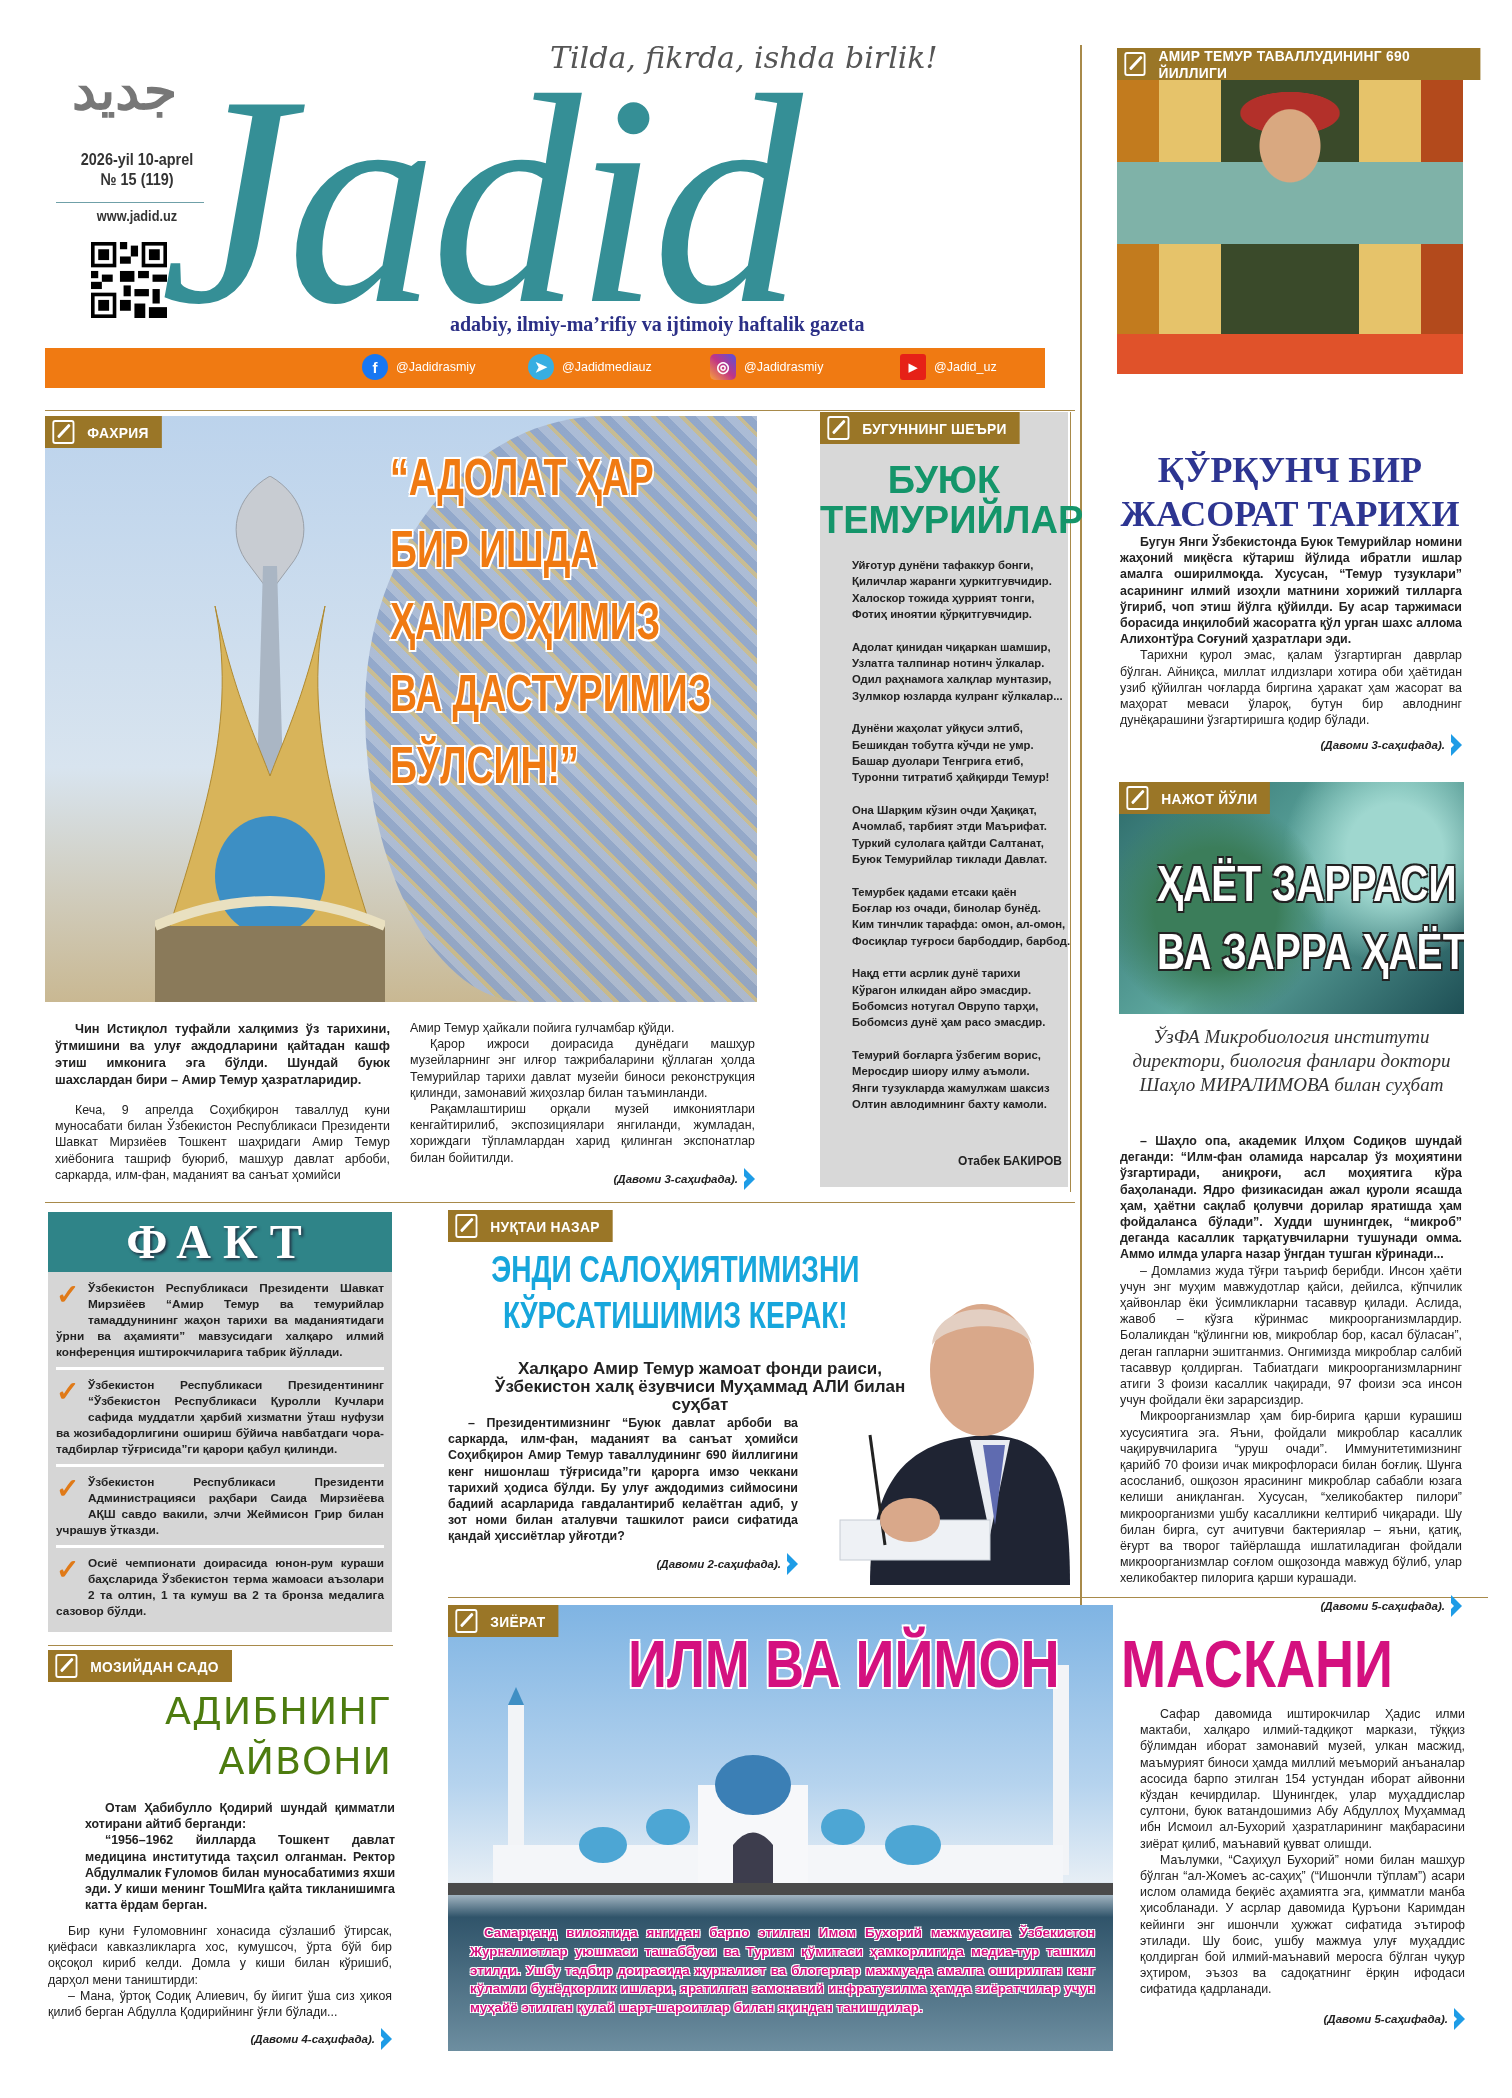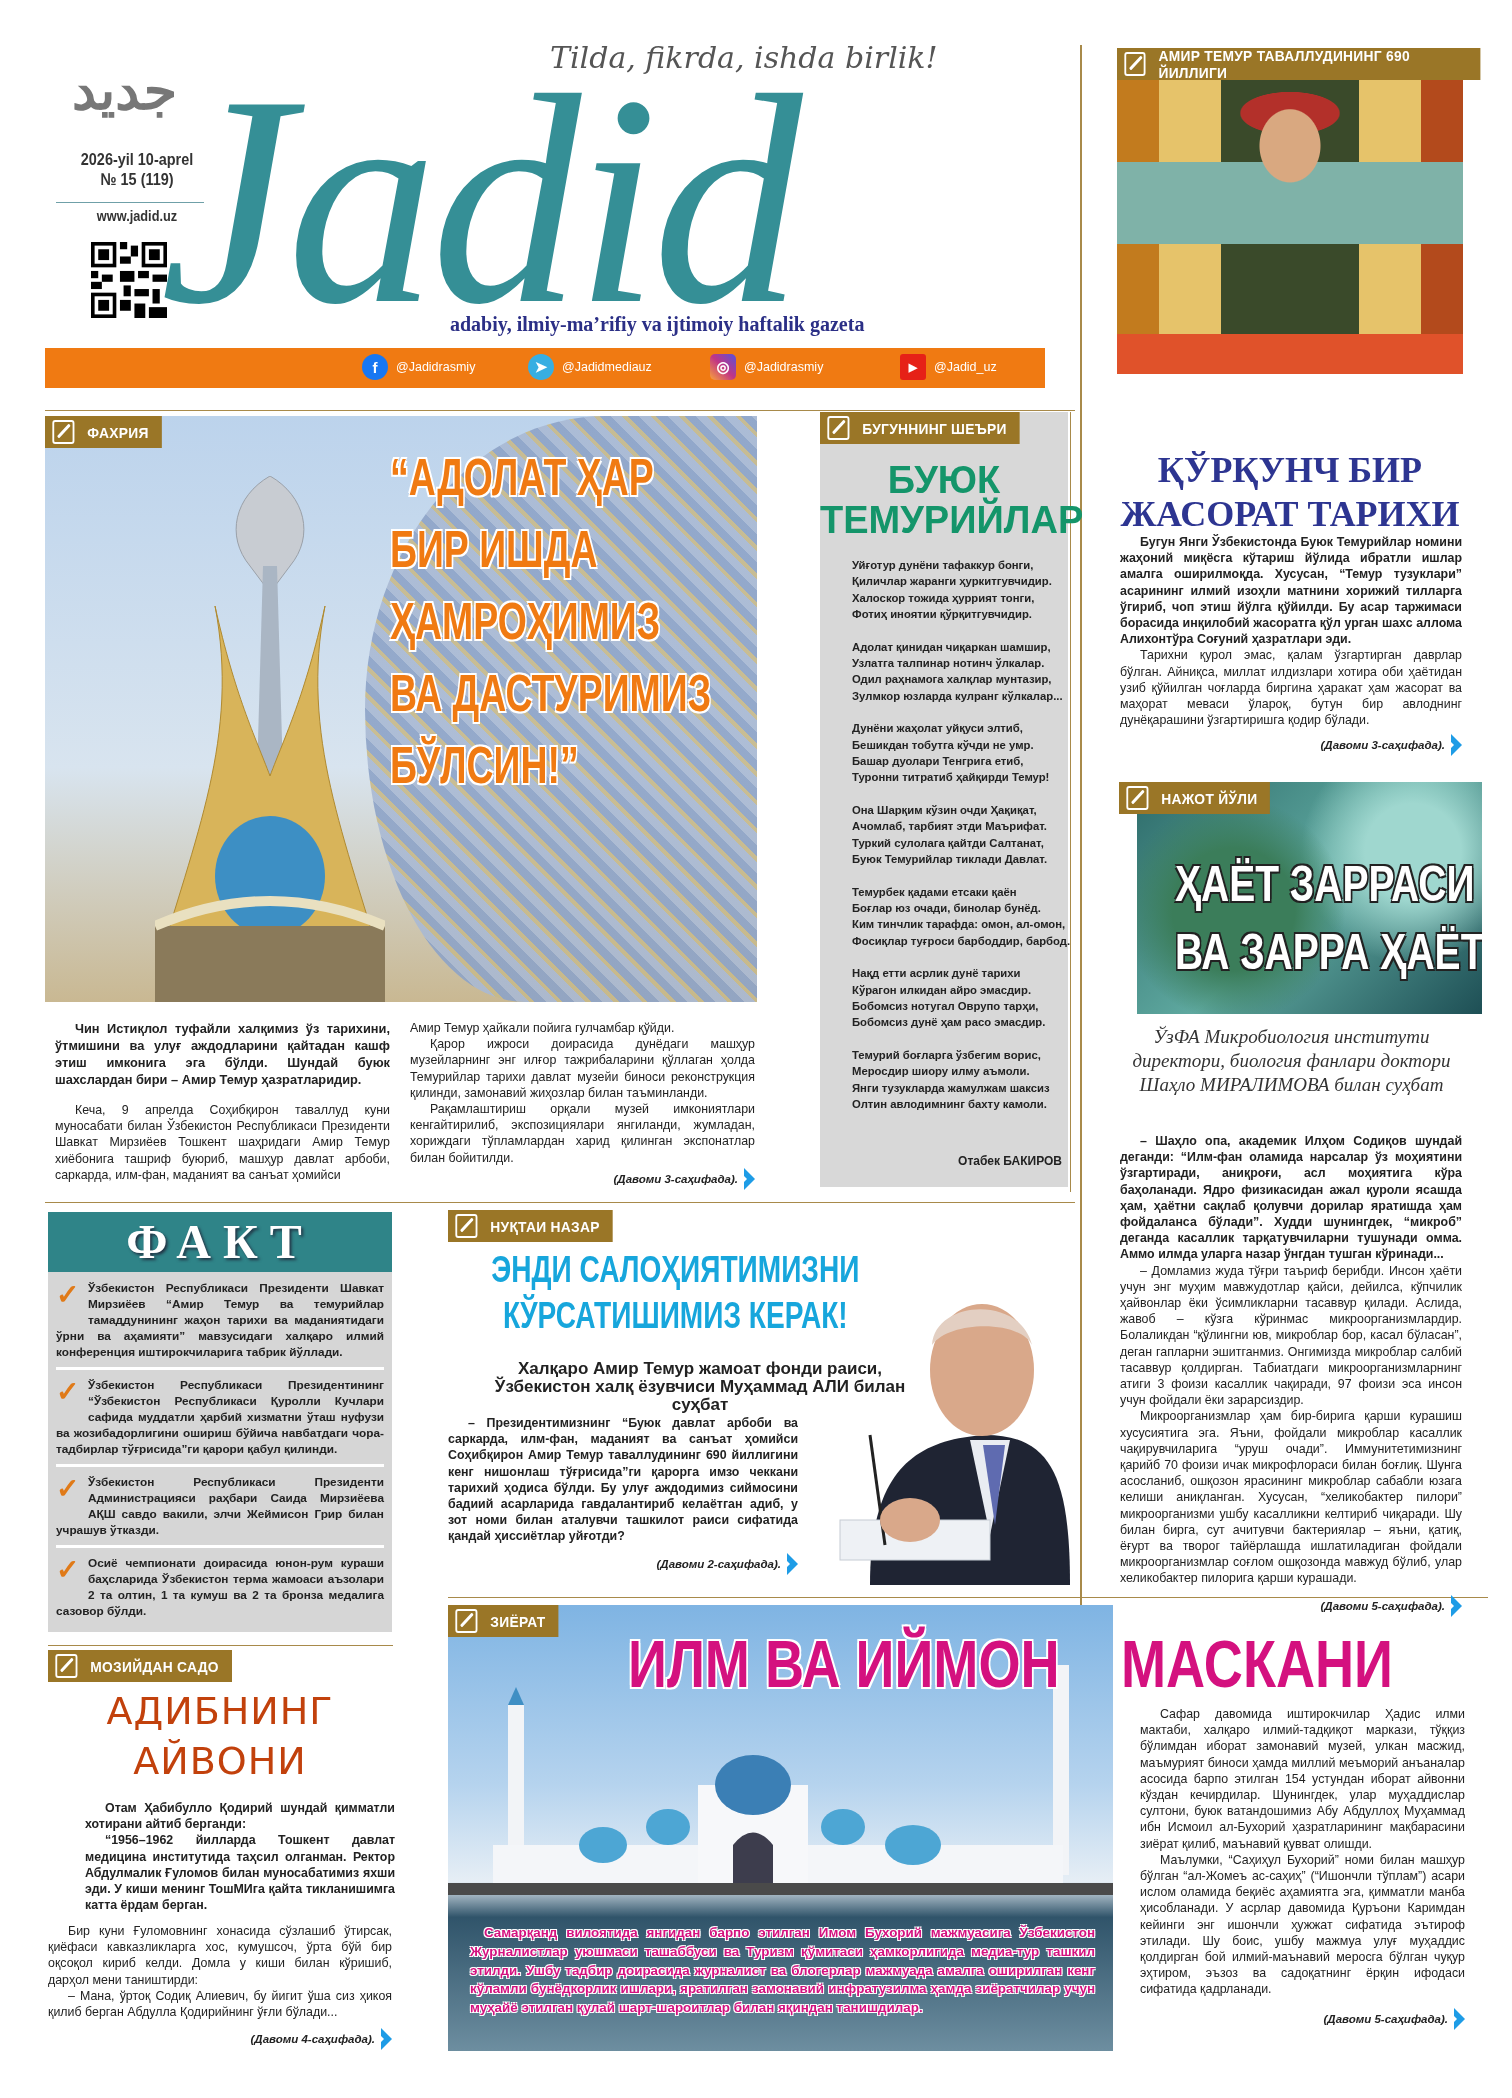--- a/index.html
+++ b/index.html
@@ -68,7 +68,7 @@
 
   
   #najot-img { left: 1119px; top: 782px; width: 345px; height: 232px; overflow: hidden;
-    background: radial-gradient(circle at 28% 55%, #3b7d5a 0 22%, transparent 40%), radial-gradient(circle at 80% 30%, #9fd7cf 0 15%, transparent 35%), linear-gradient(135deg, #2d6b6a 0%, #5fa9a0 50%, #1e4f55 100%); margin-left: 18px; }
+    background: radial-gradient(circle at 28% 55%, #3b7d5a 0 22%, transparent 40%), radial-gradient(circle at 80% 30%, #9fd7cf 0 15%, transparent 35%), linear-gradient(135deg, #2d6b6a 0%, #5fa9a0 50%, #1e4f55 100%); }
   #najot-title { position: absolute; left: 0; top: 68px; width: 345px; text-align: center; font-weight: bold; font-size: 50px; line-height: 68px; color: #fff; text-shadow: -2px -2px 0 #222, 2px -2px 0 #222, -2px 2px 0 #222, 2px 2px 0 #222; transform: scaleX(0.78); transform-origin: center top; white-space: nowrap; }
   #najot-sub { left: 1119px; top: 1025px; width: 345px; text-align: center; font-family: "Liberation Serif", serif; font-style: italic; font-size: 19px; line-height: 24px; color: #333; }
   #najot-text { left: 1120px; top: 1133px; width: 342px; }

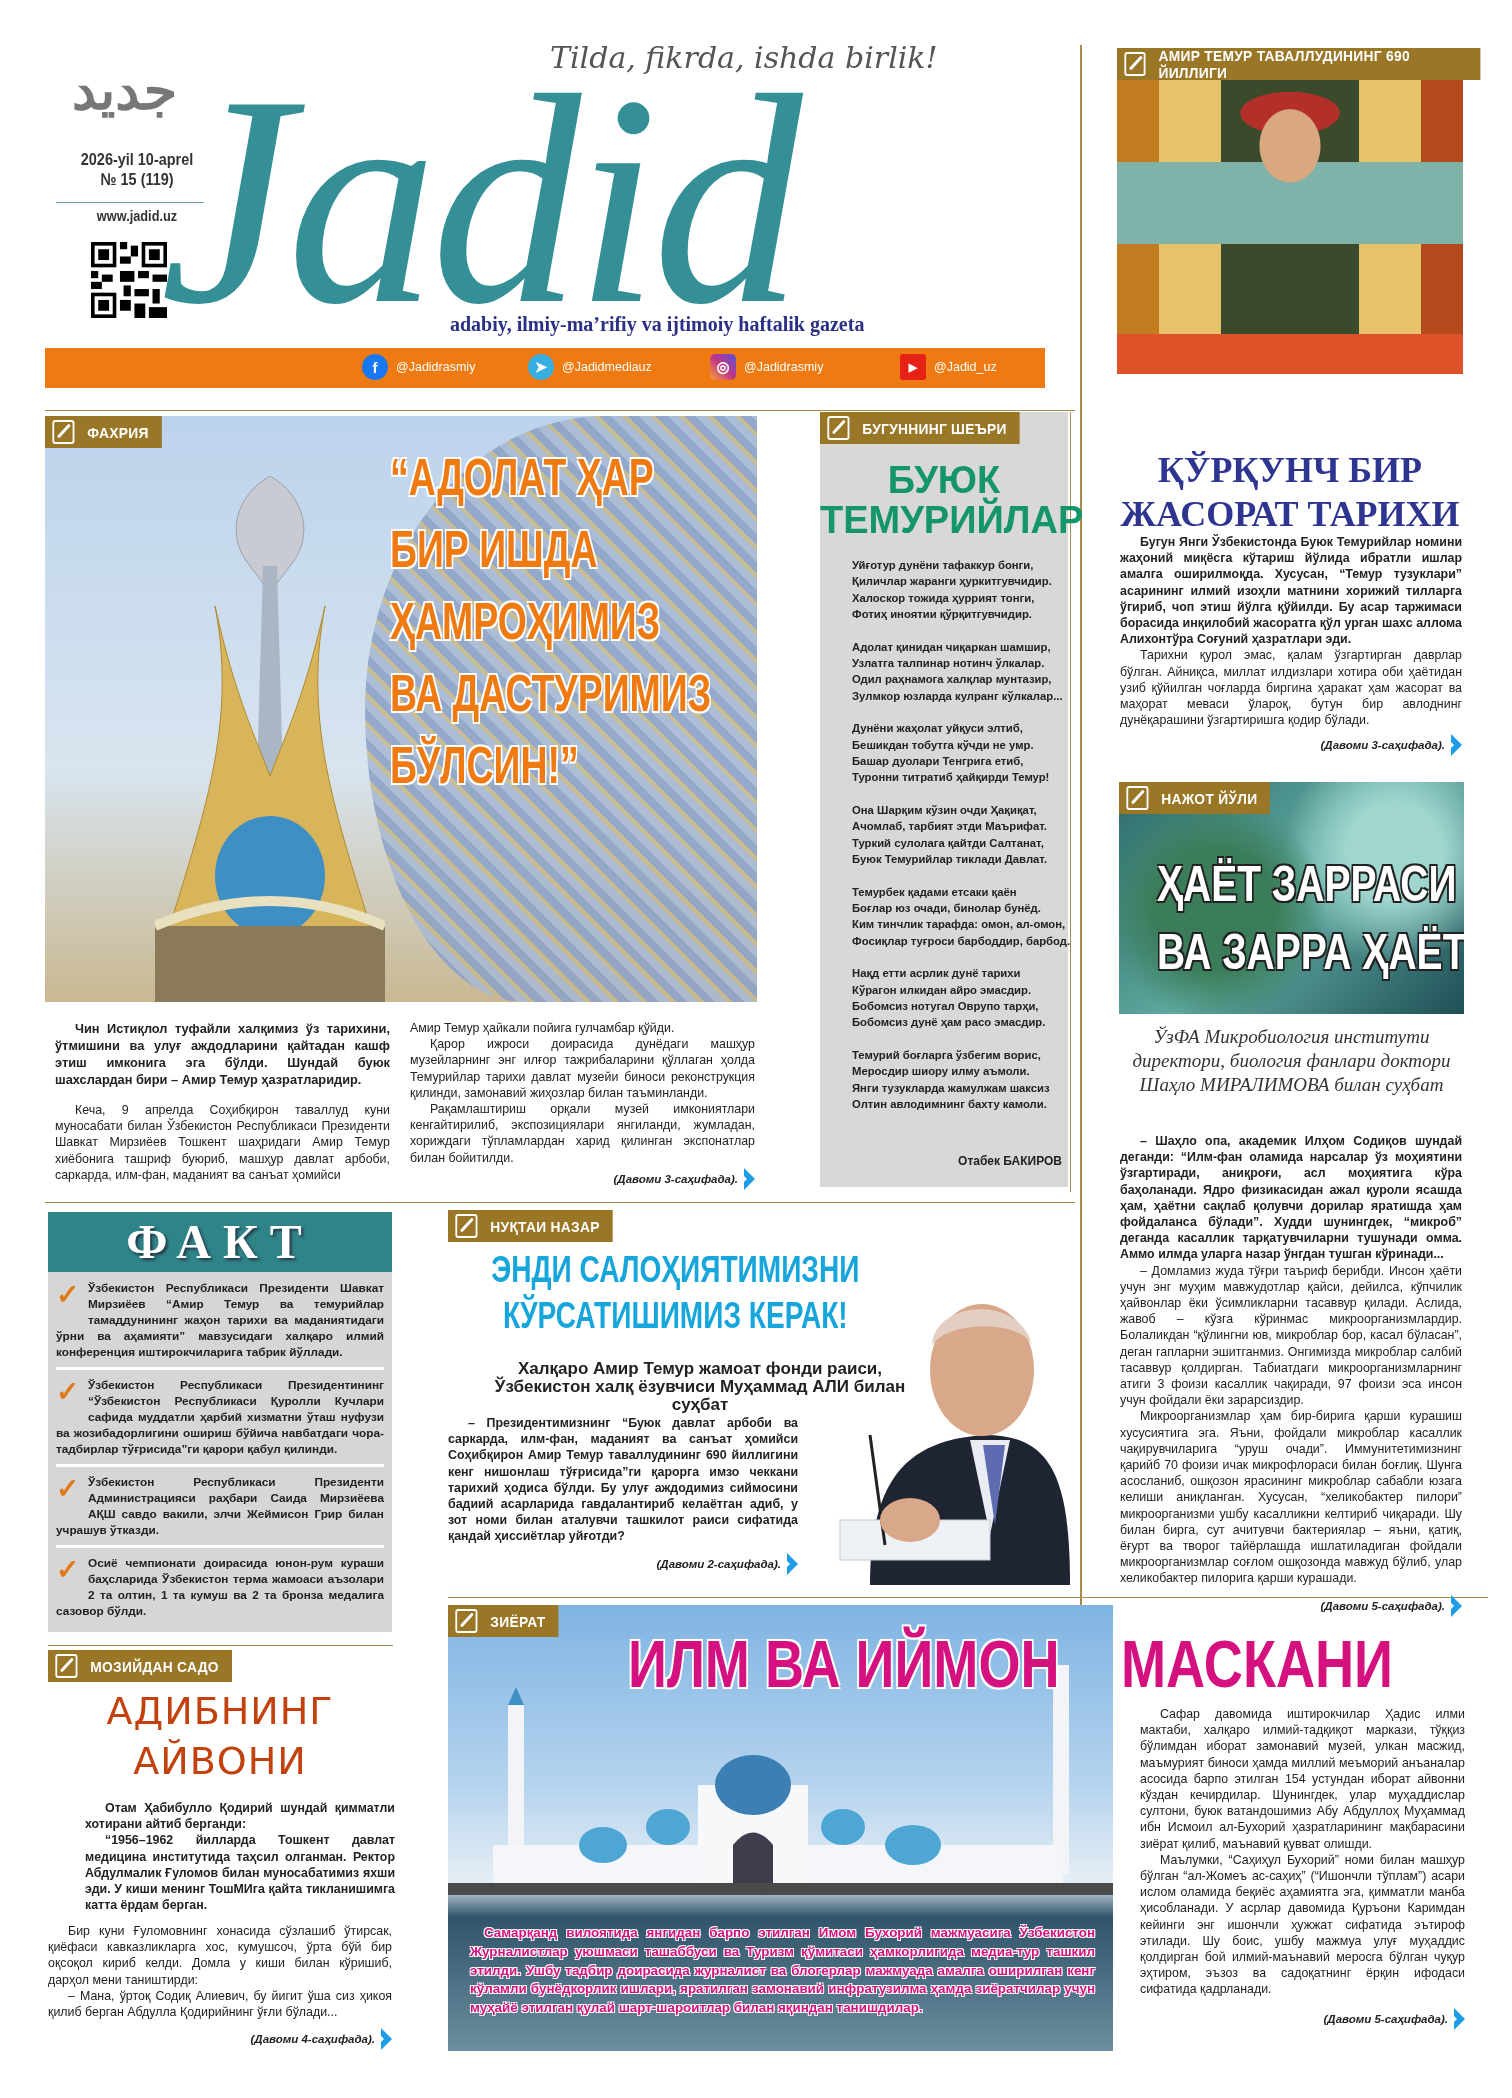--- a/index.html
+++ b/index.html
@@ -87,7 +87,7 @@
   #ali-photo { left: 720px; top: 1275px; width: 350px; height: 310px; overflow: hidden; }
 
   
-  #mozi-title { left: 48px; top: 1686px; width: 344px; text-align: center; font-family: "DejaVu Sans", sans-serif; font-size: 38px; line-height: 50px; color: #c2410c; font-weight: normal; letter-spacing: 1px; }
+  #mozi-title { left: 48px; top: 1686px; width: 344px; text-align: right; font-family: "DejaVu Sans", sans-serif; font-size: 38px; line-height: 50px; color: #4d7c0f; font-weight: normal; letter-spacing: 1px; }
   #mozi-bold { left: 85px; top: 1800px; width: 310px; font-weight: bold; }
   #mozi-text { left: 48px; top: 1923px; width: 344px; }
 

